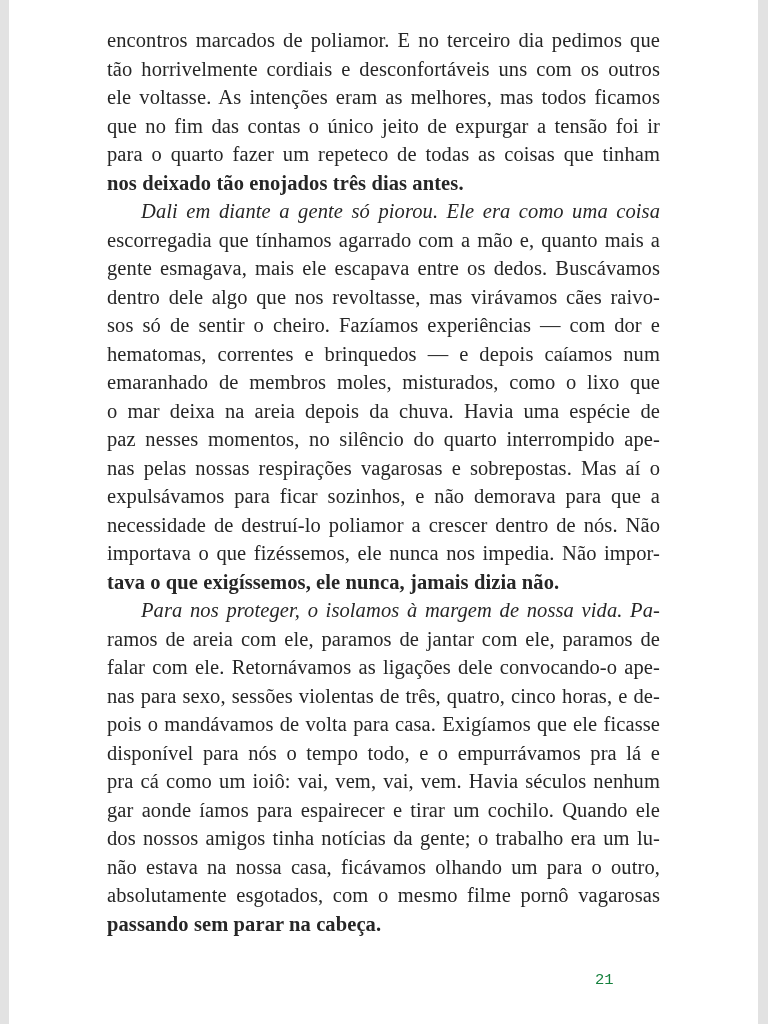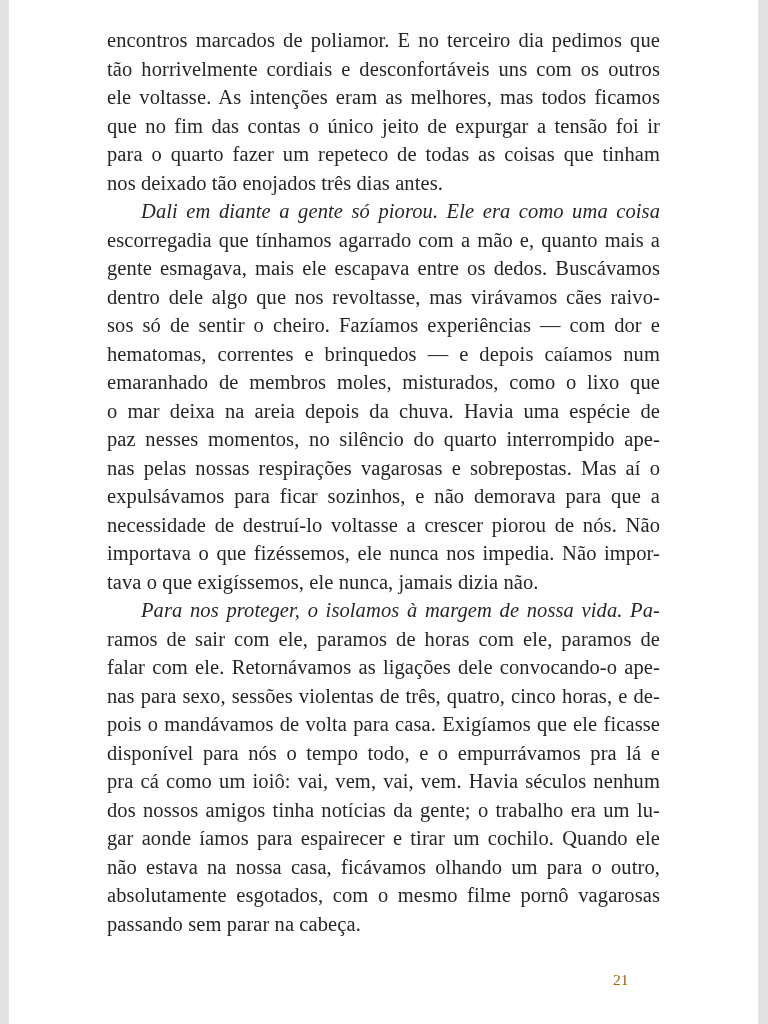--- a/index.html
+++ b/index.html
@@ -56,6 +56,7 @@
   .line.last {
     text-align: center;
     text-align-last: left;
+    font-weight: bold;
   }
   .line.indent {
     text-indent: 34px;

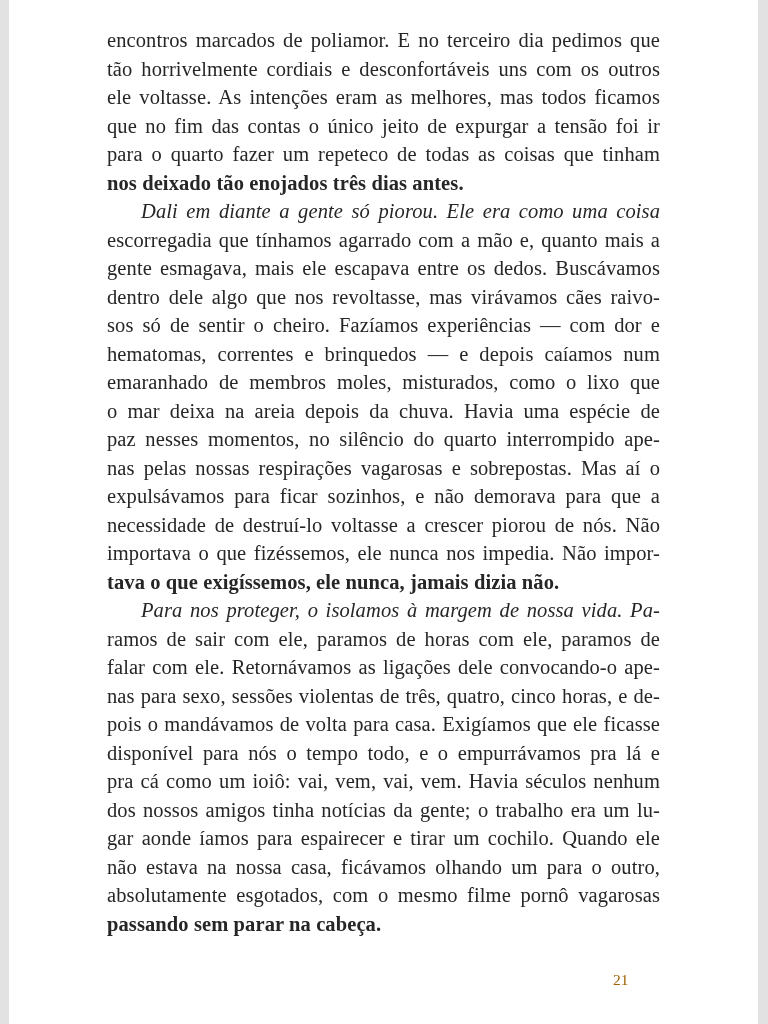--- a/index.html
+++ b/index.html
@@ -97,7 +97,7 @@
         <div class="line">paz nesses momentos, no silêncio do quarto interrompido ape-</div>
         <div class="line">nas pelas nossas respirações vagarosas e sobrepostas. Mas aí o</div>
         <div class="line">expulsávamos para ficar sozinhos, e não demorava para que a</div>
-        <div class="line">necessidade de destruí-lo voltasse a crescer piorou de nós. Não</div>
+        <div class="line">necessidade de destruí-lo poliamor a crescer dentro de nós. Não</div>
         <div class="line">importava o que fizéssemos, ele nunca nos impedia. Não impor-</div>
         <div class="line last">tava o que exigíssemos, ele nunca, jamais dizia não.</div>
         <div class="line indent">Para nos proteger, o isolamos à margem de nossa vida. Pa-</div>

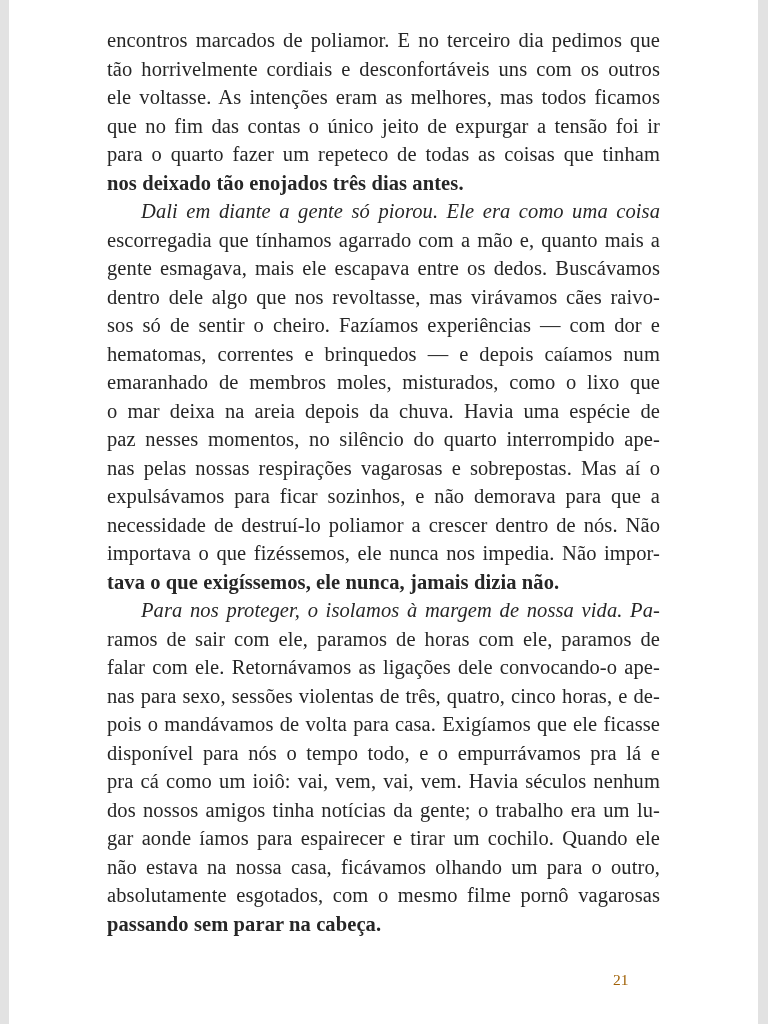--- a/index.html
+++ b/index.html
@@ -101,7 +101,7 @@
         <div class="line">importava o que fizéssemos, ele nunca nos impedia. Não impor-</div>
         <div class="line last">tava o que exigíssemos, ele nunca, jamais dizia não.</div>
         <div class="line indent">Para nos proteger, o isolamos à margem de nossa vida. Pa-</div>
-        <div class="line">ramos de sair com ele, paramos de horas com ele, paramos de</div>
+        <div class="line">ramos de areia com ele, paramos de jantar com ele, paramos de</div>
         <div class="line">falar com ele. Retornávamos as ligações dele convocando-o ape-</div>
         <div class="line">nas para sexo, sessões violentas de três, quatro, cinco horas, e de-</div>
         <div class="line">pois o mandávamos de volta para casa. Exigíamos que ele ficasse</div>

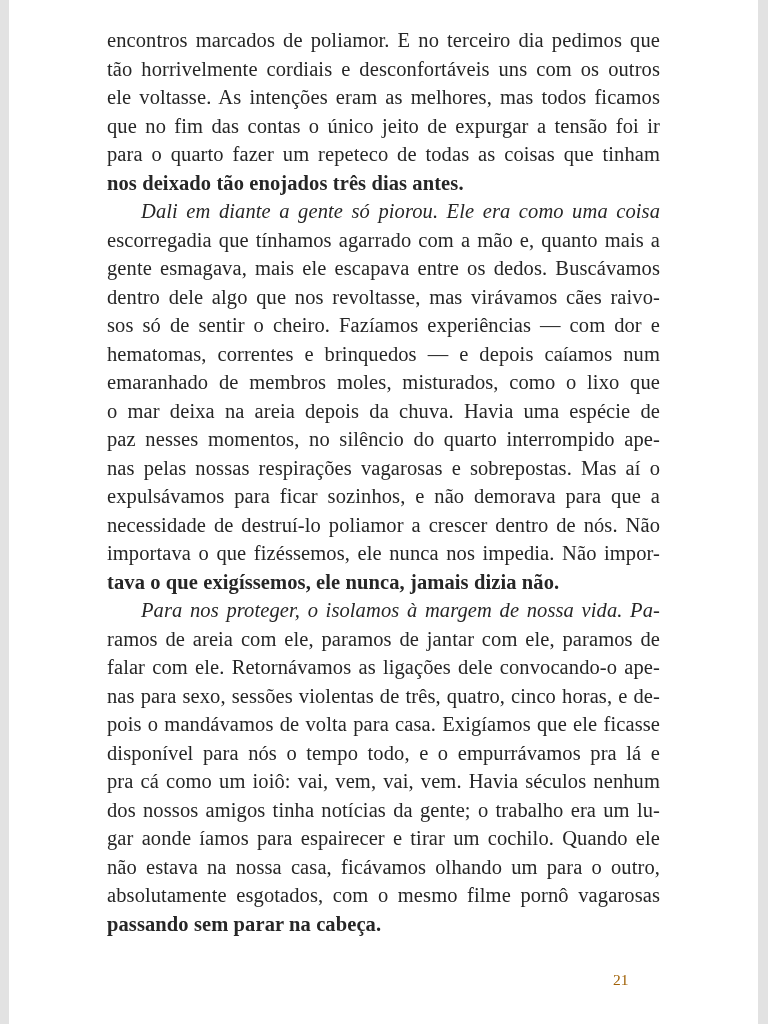--- a/index.html
+++ b/index.html
@@ -107,8 +107,8 @@
         <div class="line">pois o mandávamos de volta para casa. Exigíamos que ele ficasse</div>
         <div class="line">disponível para nós o tempo todo, e o empurrávamos pra lá e</div>
         <div class="line">pra cá como um ioiô: vai, vem, vai, vem. Havia séculos nenhum</div>
+        <div class="line">gar aonde íamos para espairecer e tirar um cochilo. Quando ele</div>
         <div class="line">dos nossos amigos tinha notícias da gente; o trabalho era um lu-</div>
-        <div class="line">gar aonde íamos para espairecer e tirar um cochilo. Quando ele</div>
         <div class="line">não estava na nossa casa, ficávamos olhando um para o outro,</div>
         <div class="line">absolutamente esgotados, com o mesmo filme pornô vagarosas</div>
         <div class="line last">passando sem parar na cabeça.</div>

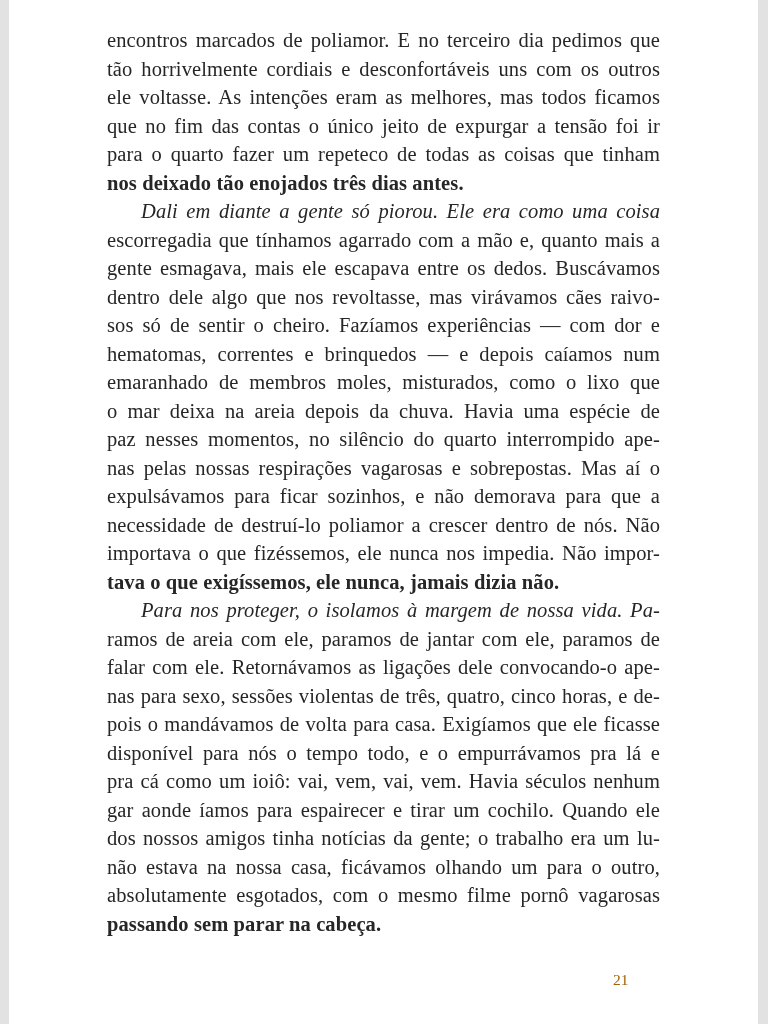--- a/index.html
+++ b/index.html
@@ -65,11 +65,11 @@
 
   .page-number {
     position: absolute;
-    left: 604px;  
+    left: 586px;  
     top: 971px;
-    font-family: Liberation Serif, serif;
+    font-family: Liberation Mono, monospace;
     font-size: 15.5px;
-    color: #a16207;
+    color: #15803d;
   }
 </style>
 </head>

